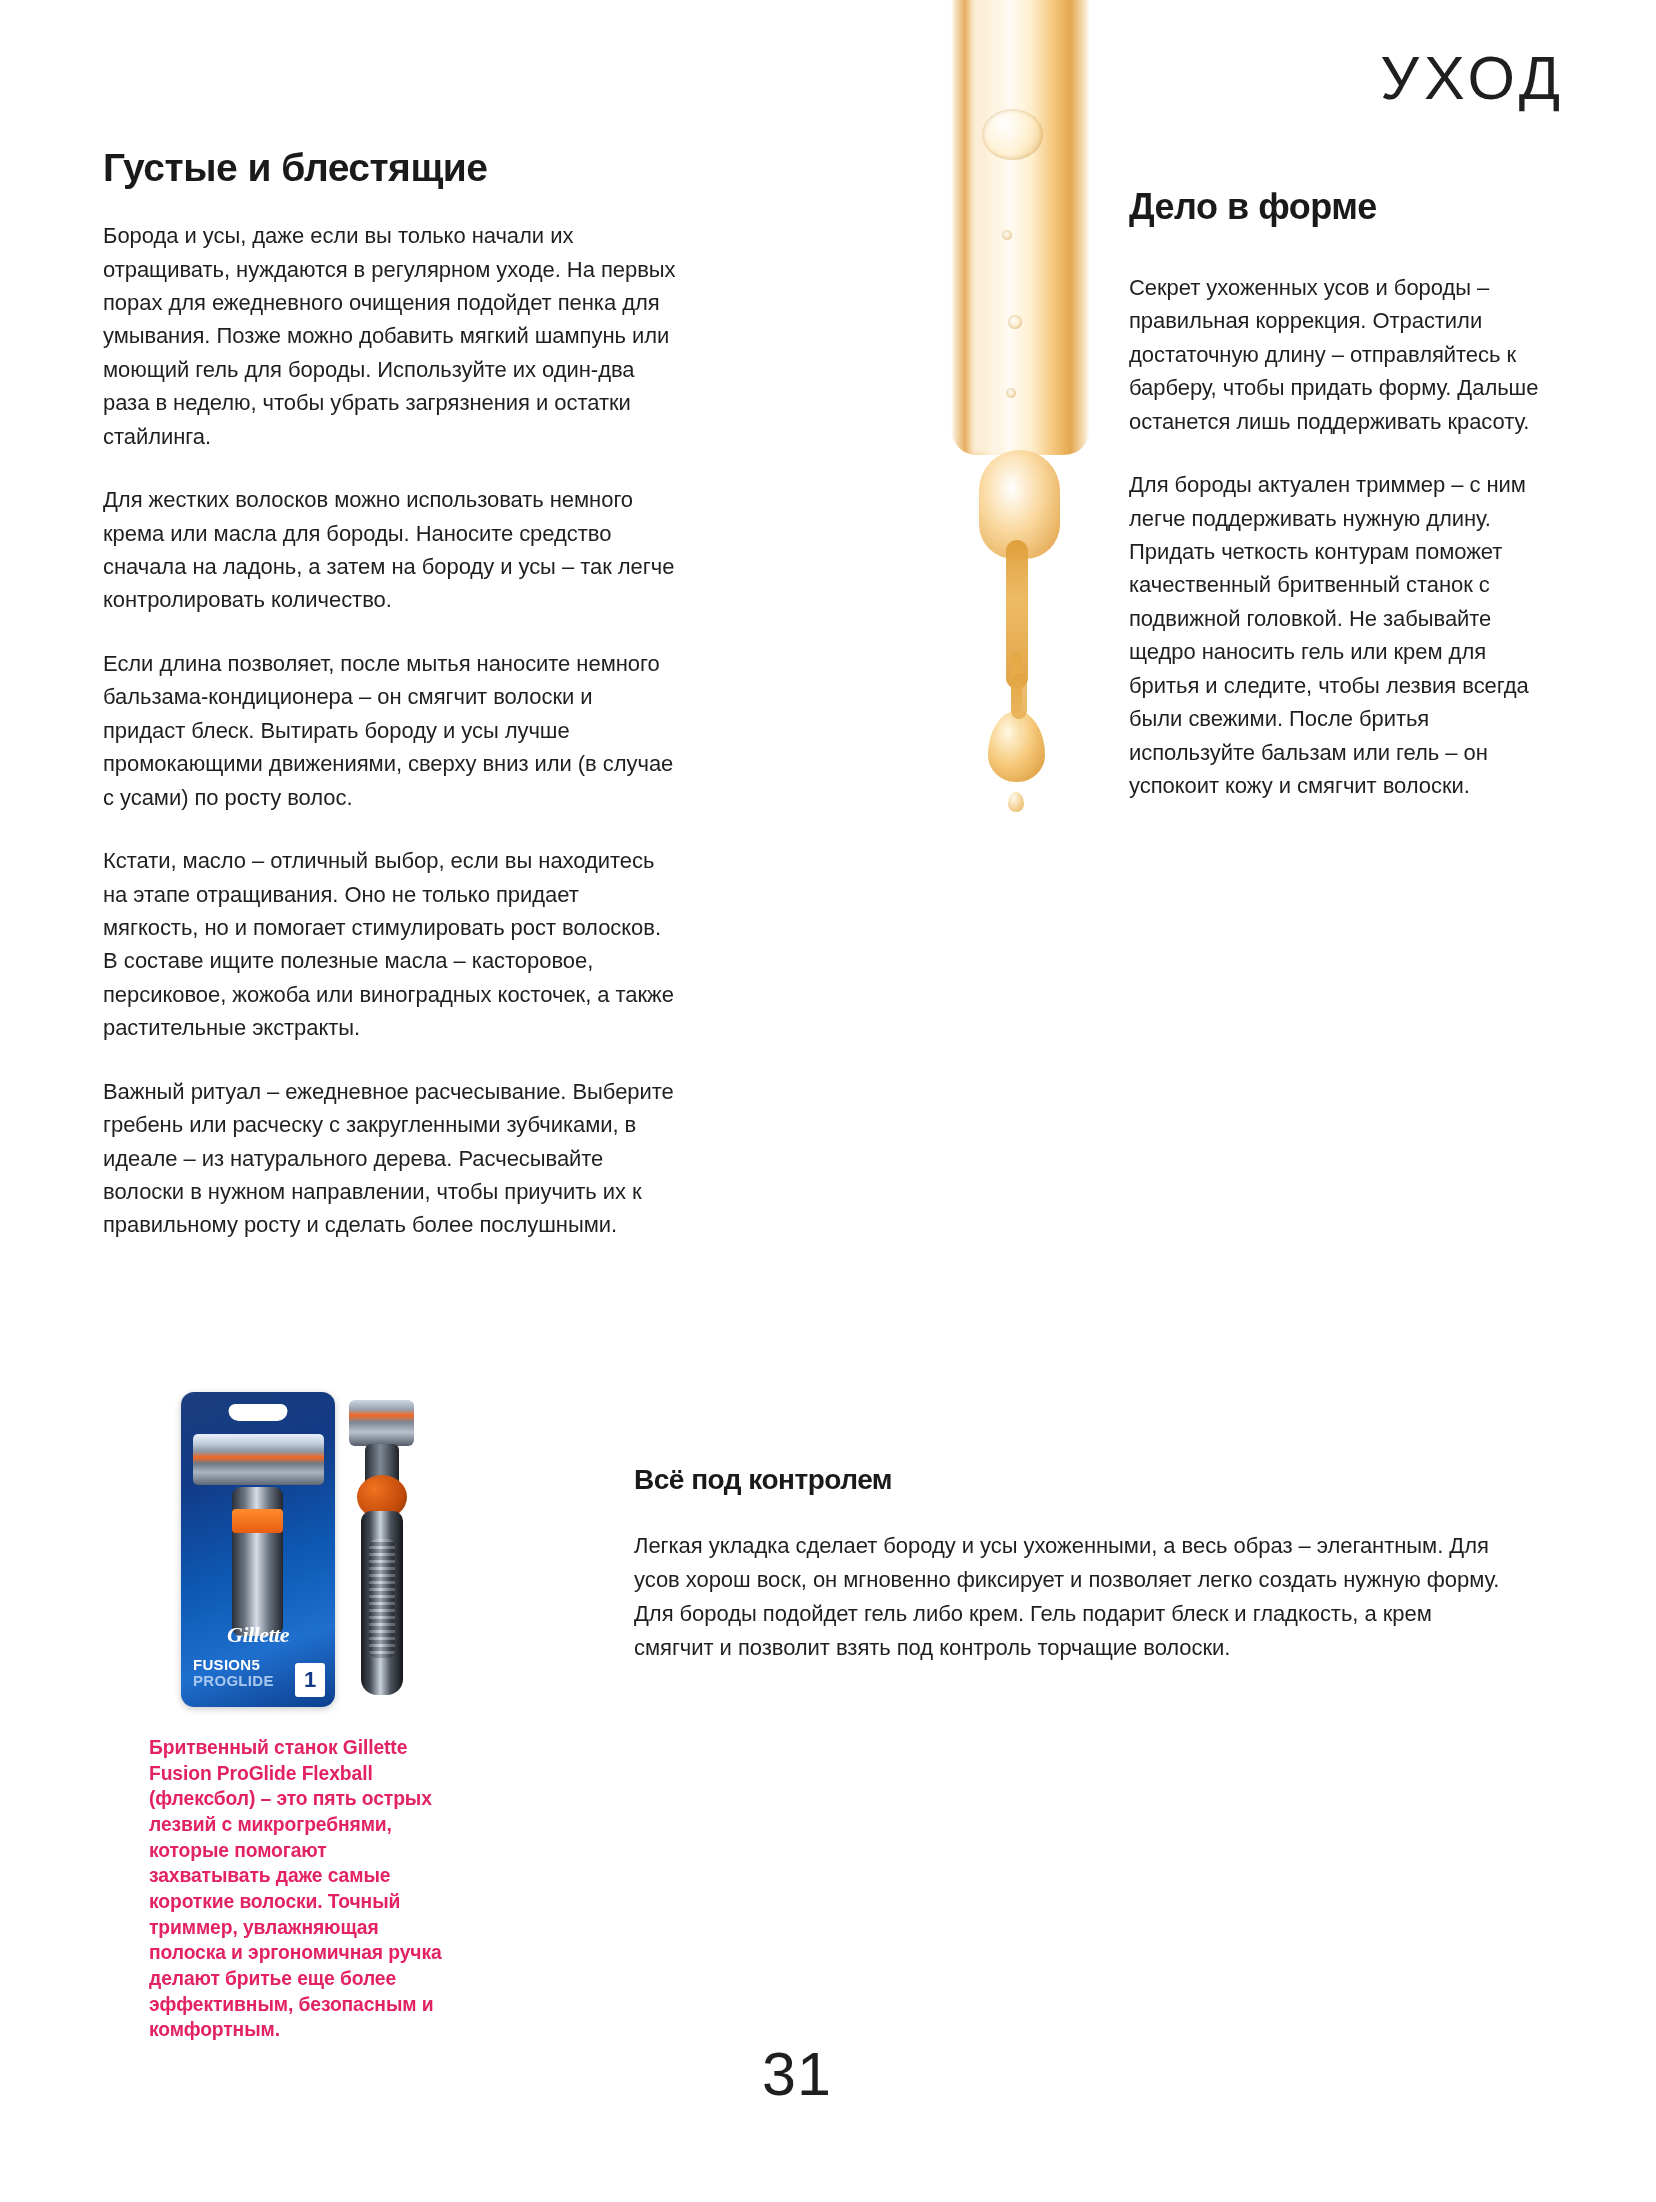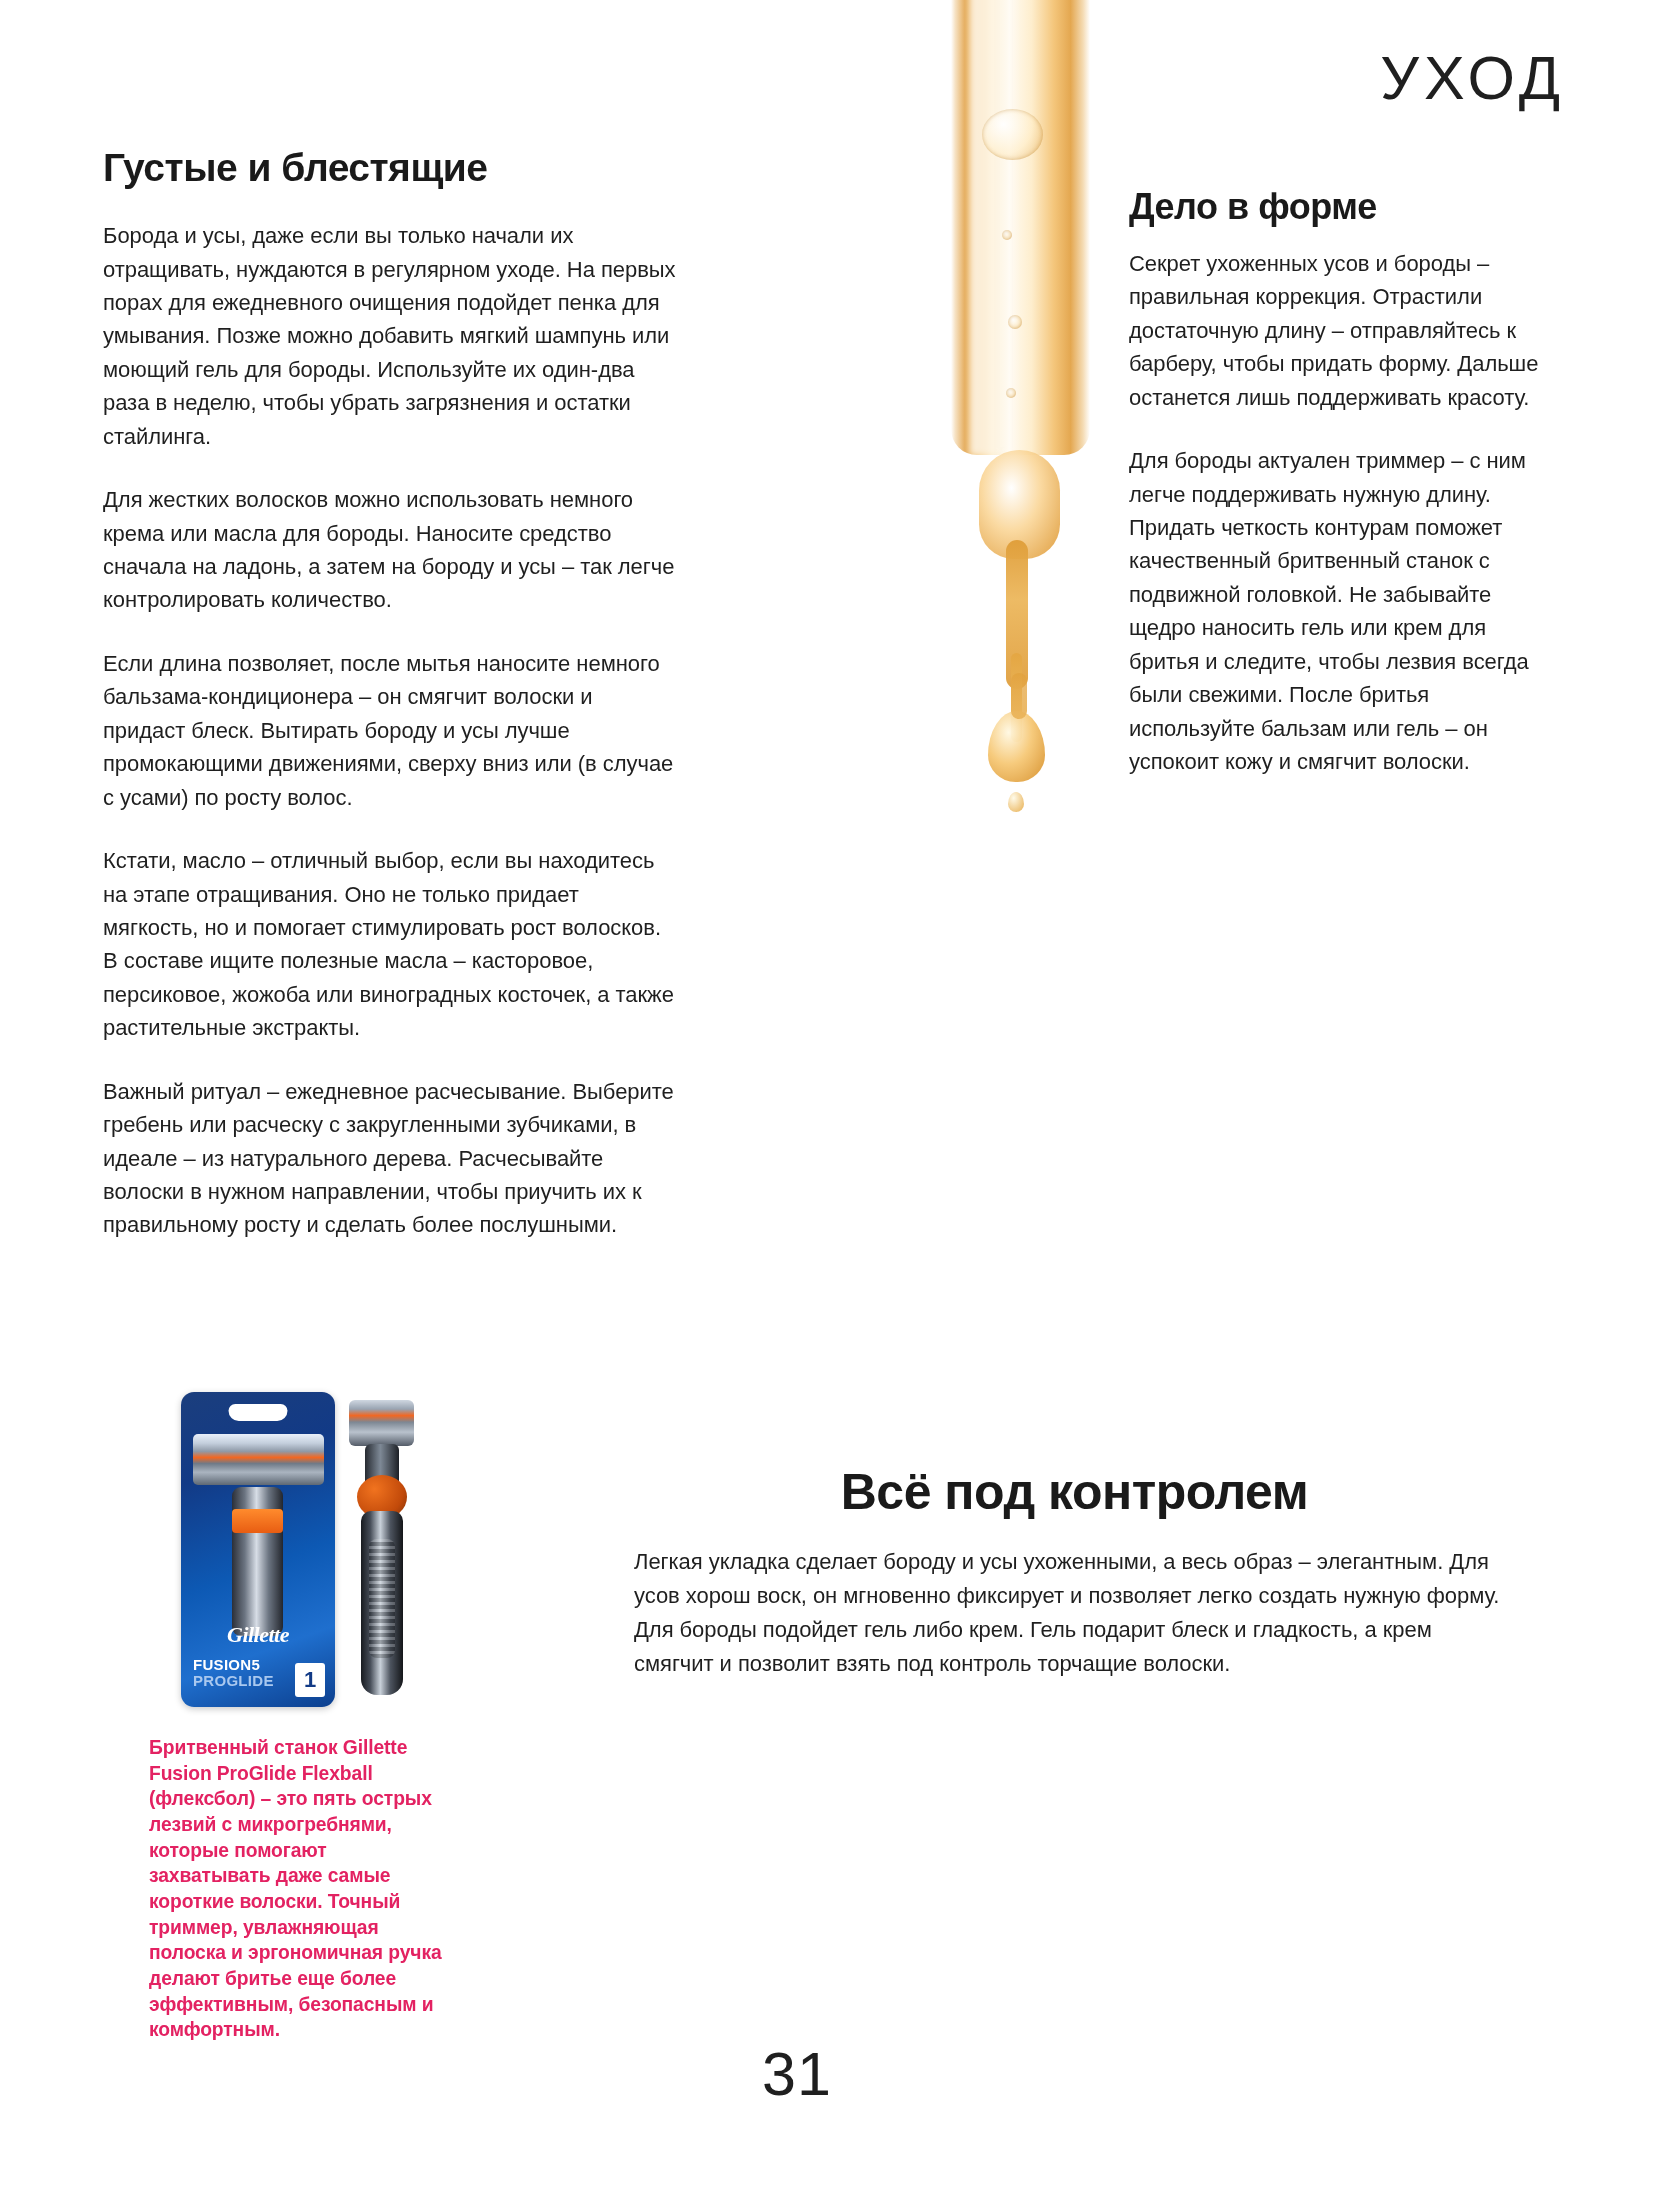--- a/index.html
+++ b/index.html
@@ -149,7 +149,7 @@
   }
   h2.section-head.small {
     font-size: 36px;
-    margin-bottom: 20px;
+    margin-bottom: 44px;
   }
 
   p.body {

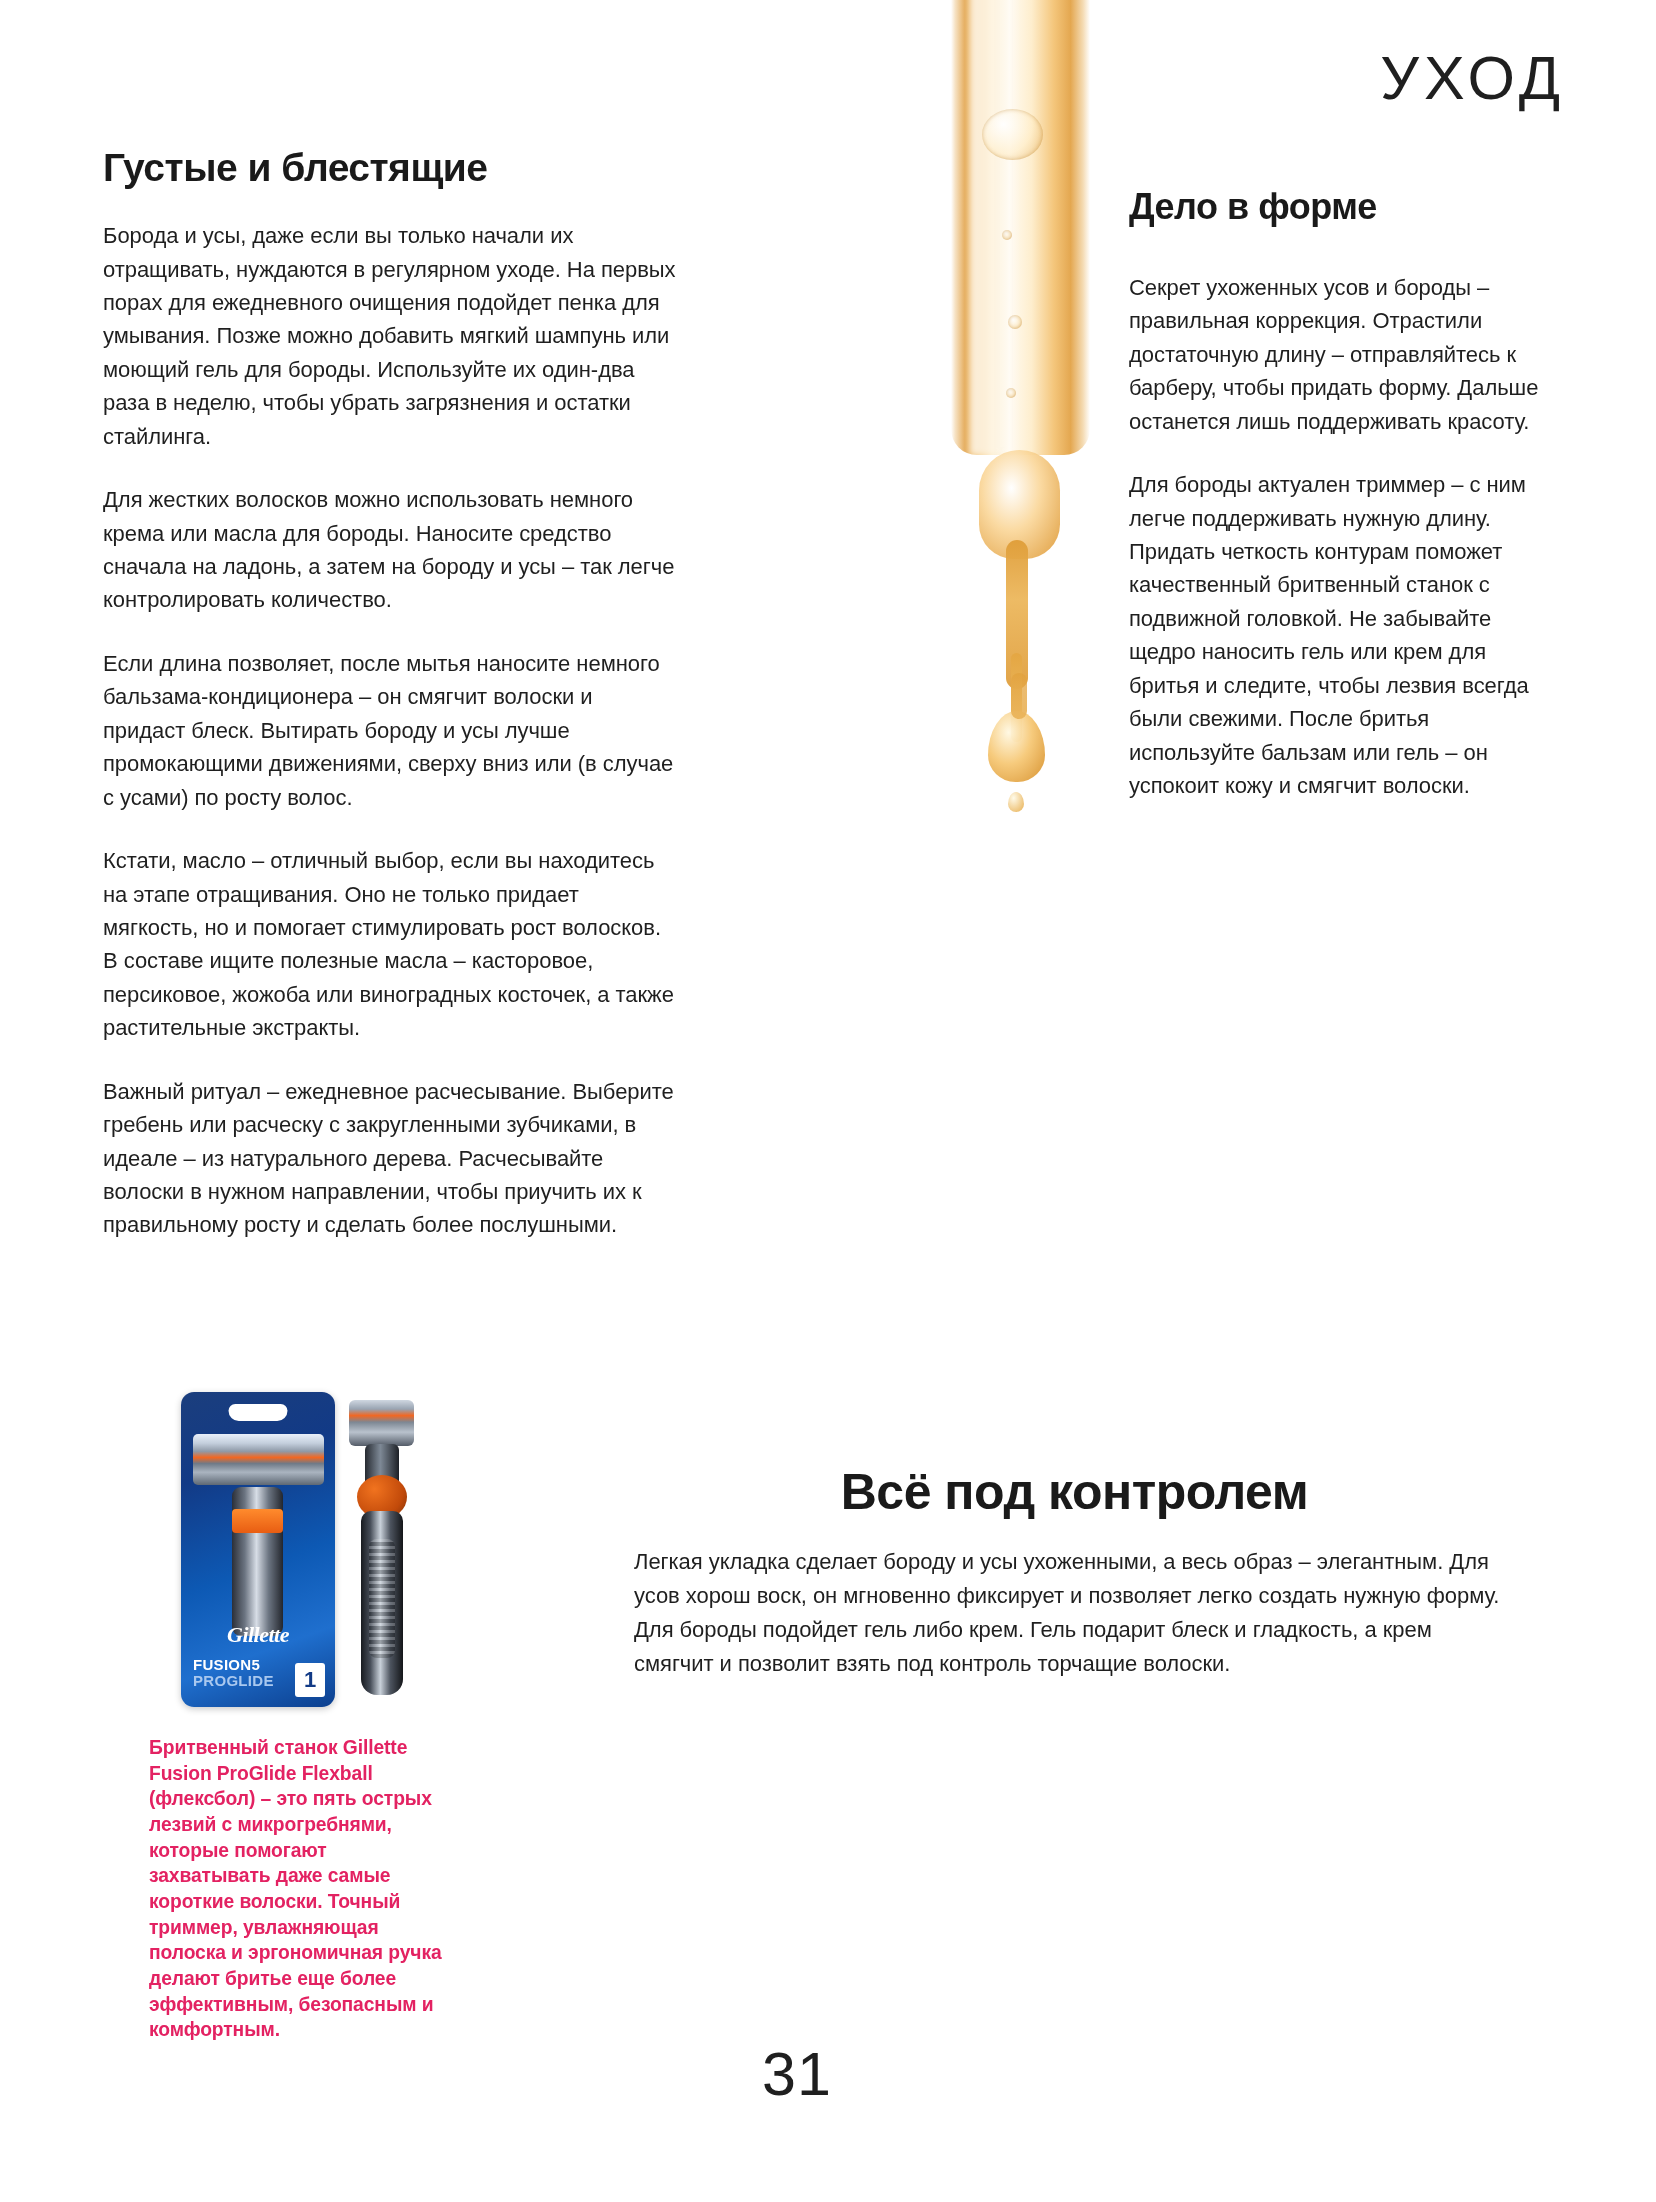--- a/index.html
+++ b/index.html
@@ -310,9 +310,8 @@
     width: 881px;
   }
   .bottom-section h2.section-head {
-    font-size: 50px;
-    margin-bottom: 26px;
-    text-align: center;
+    font-size: 28px;
+    margin-bottom: 34px;
   }
   .bottom-section p.body {
     font-size: 22px;

